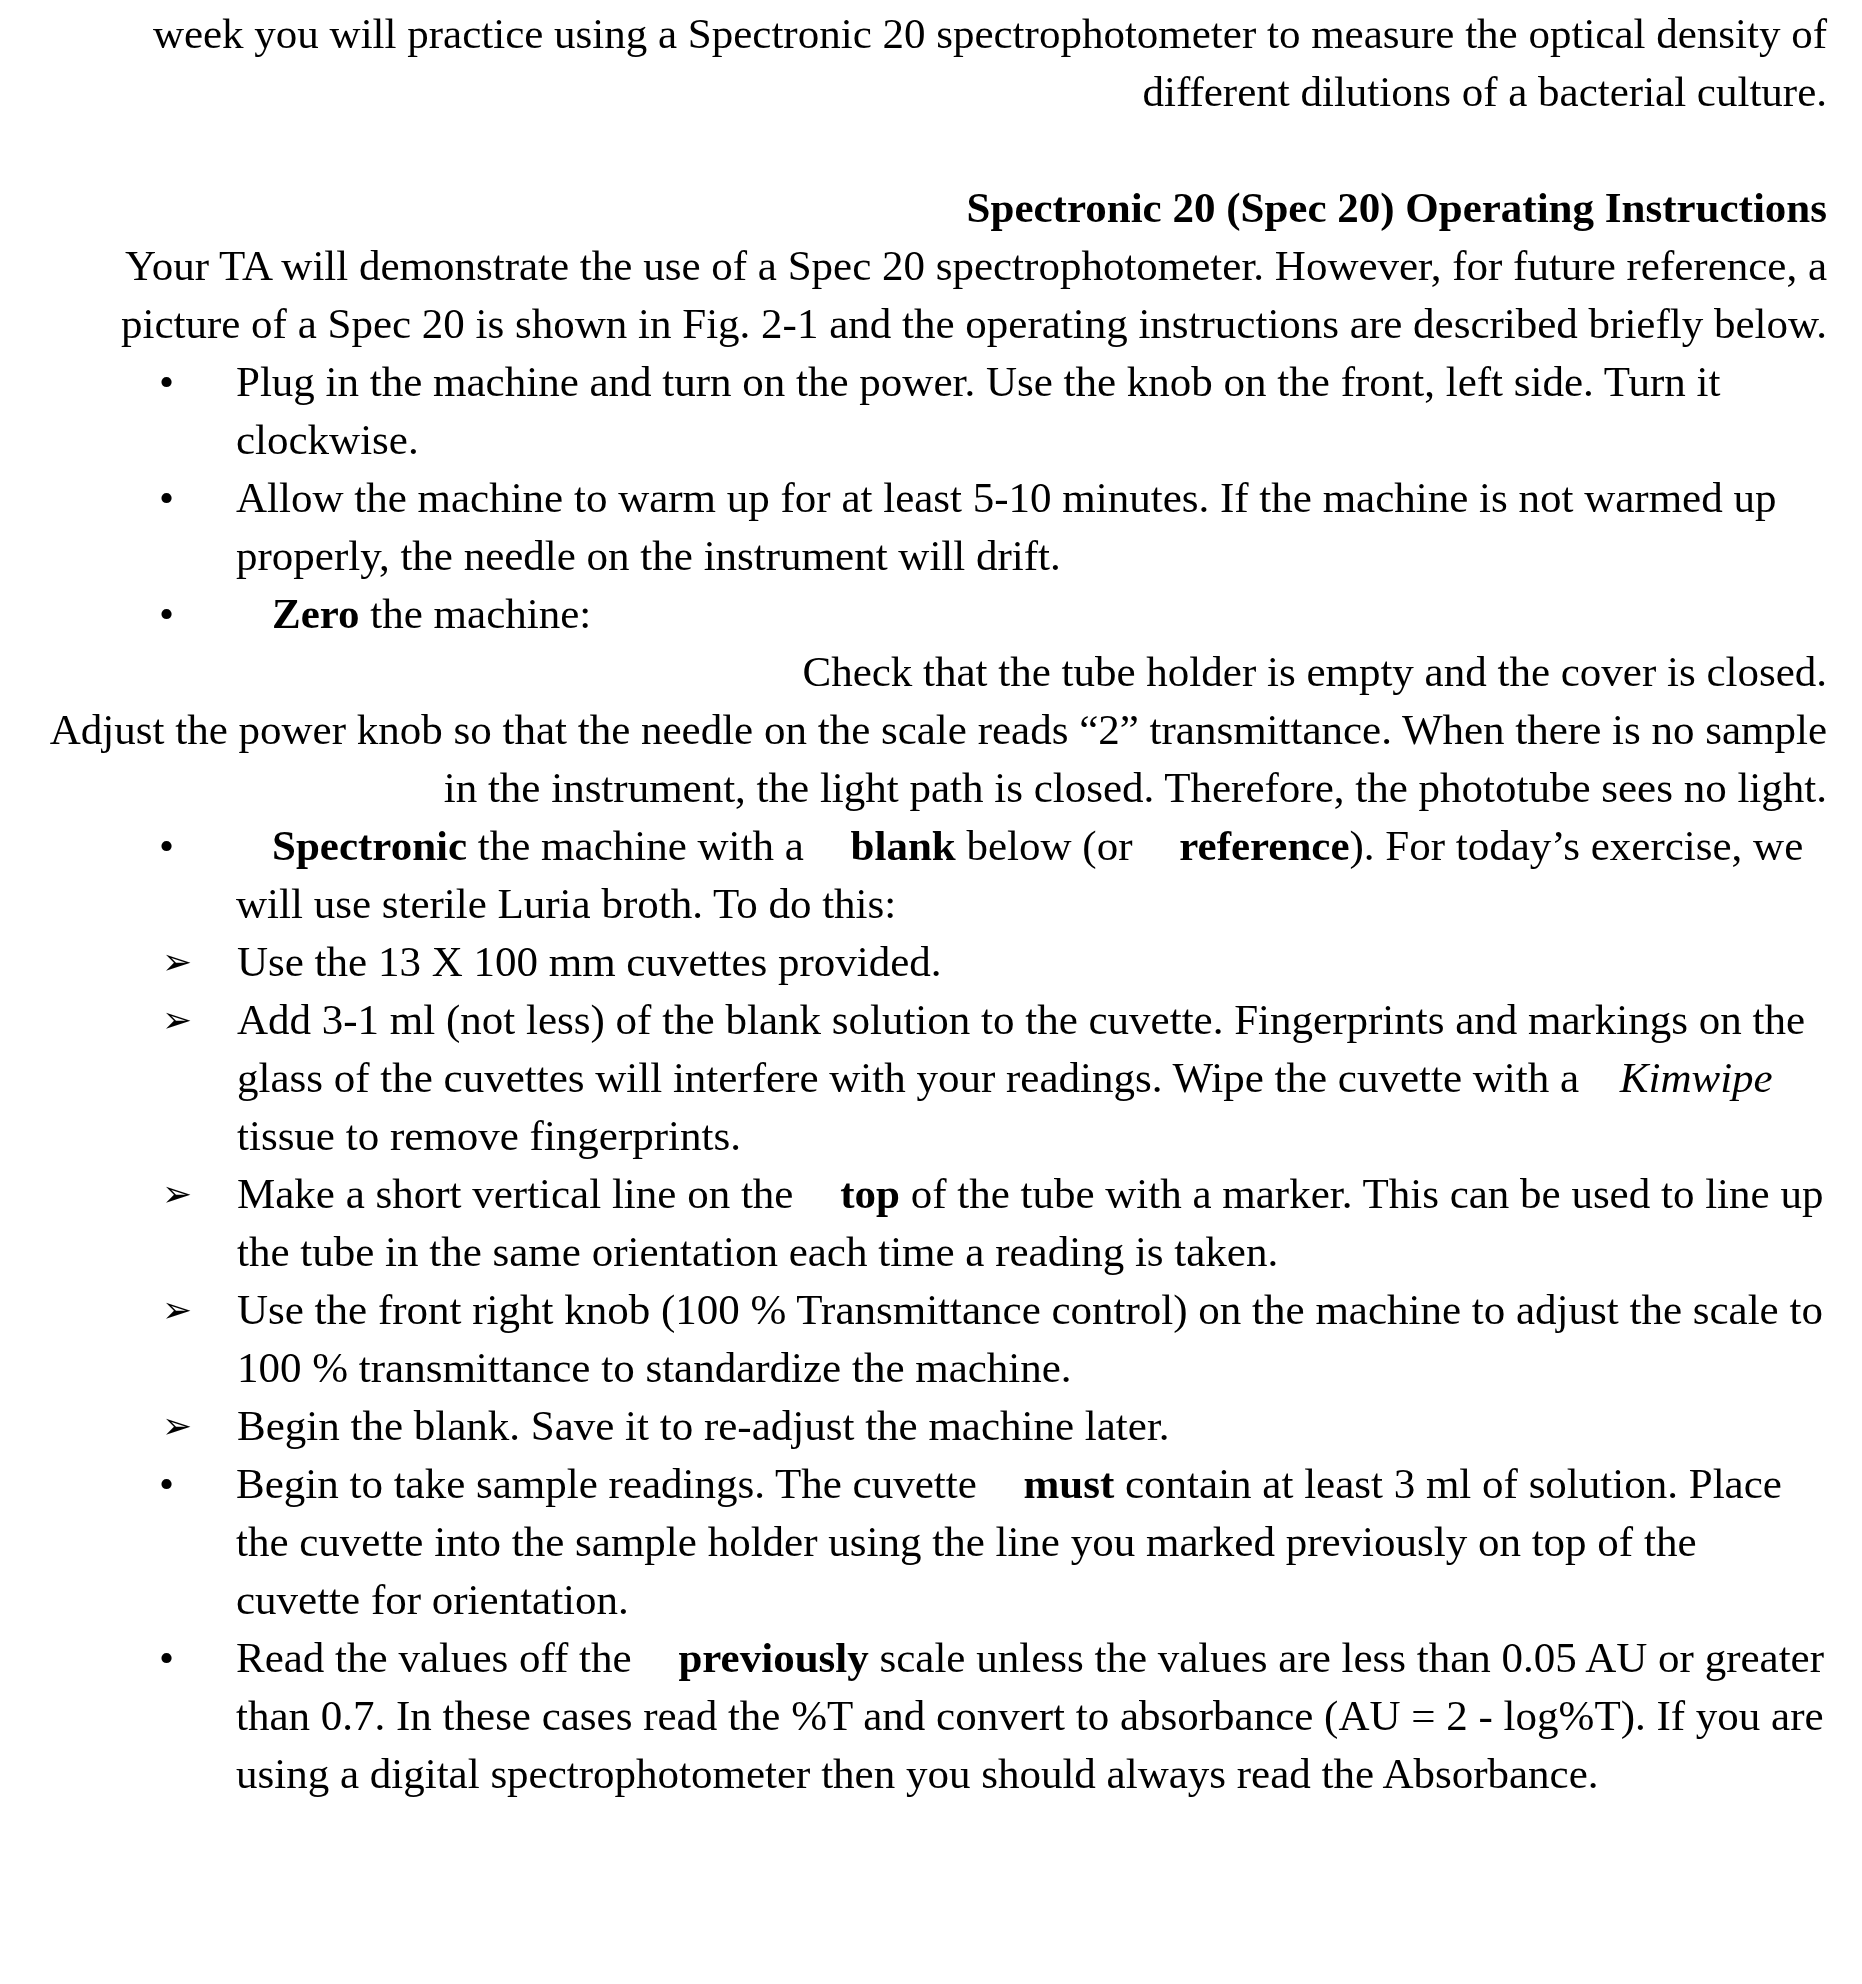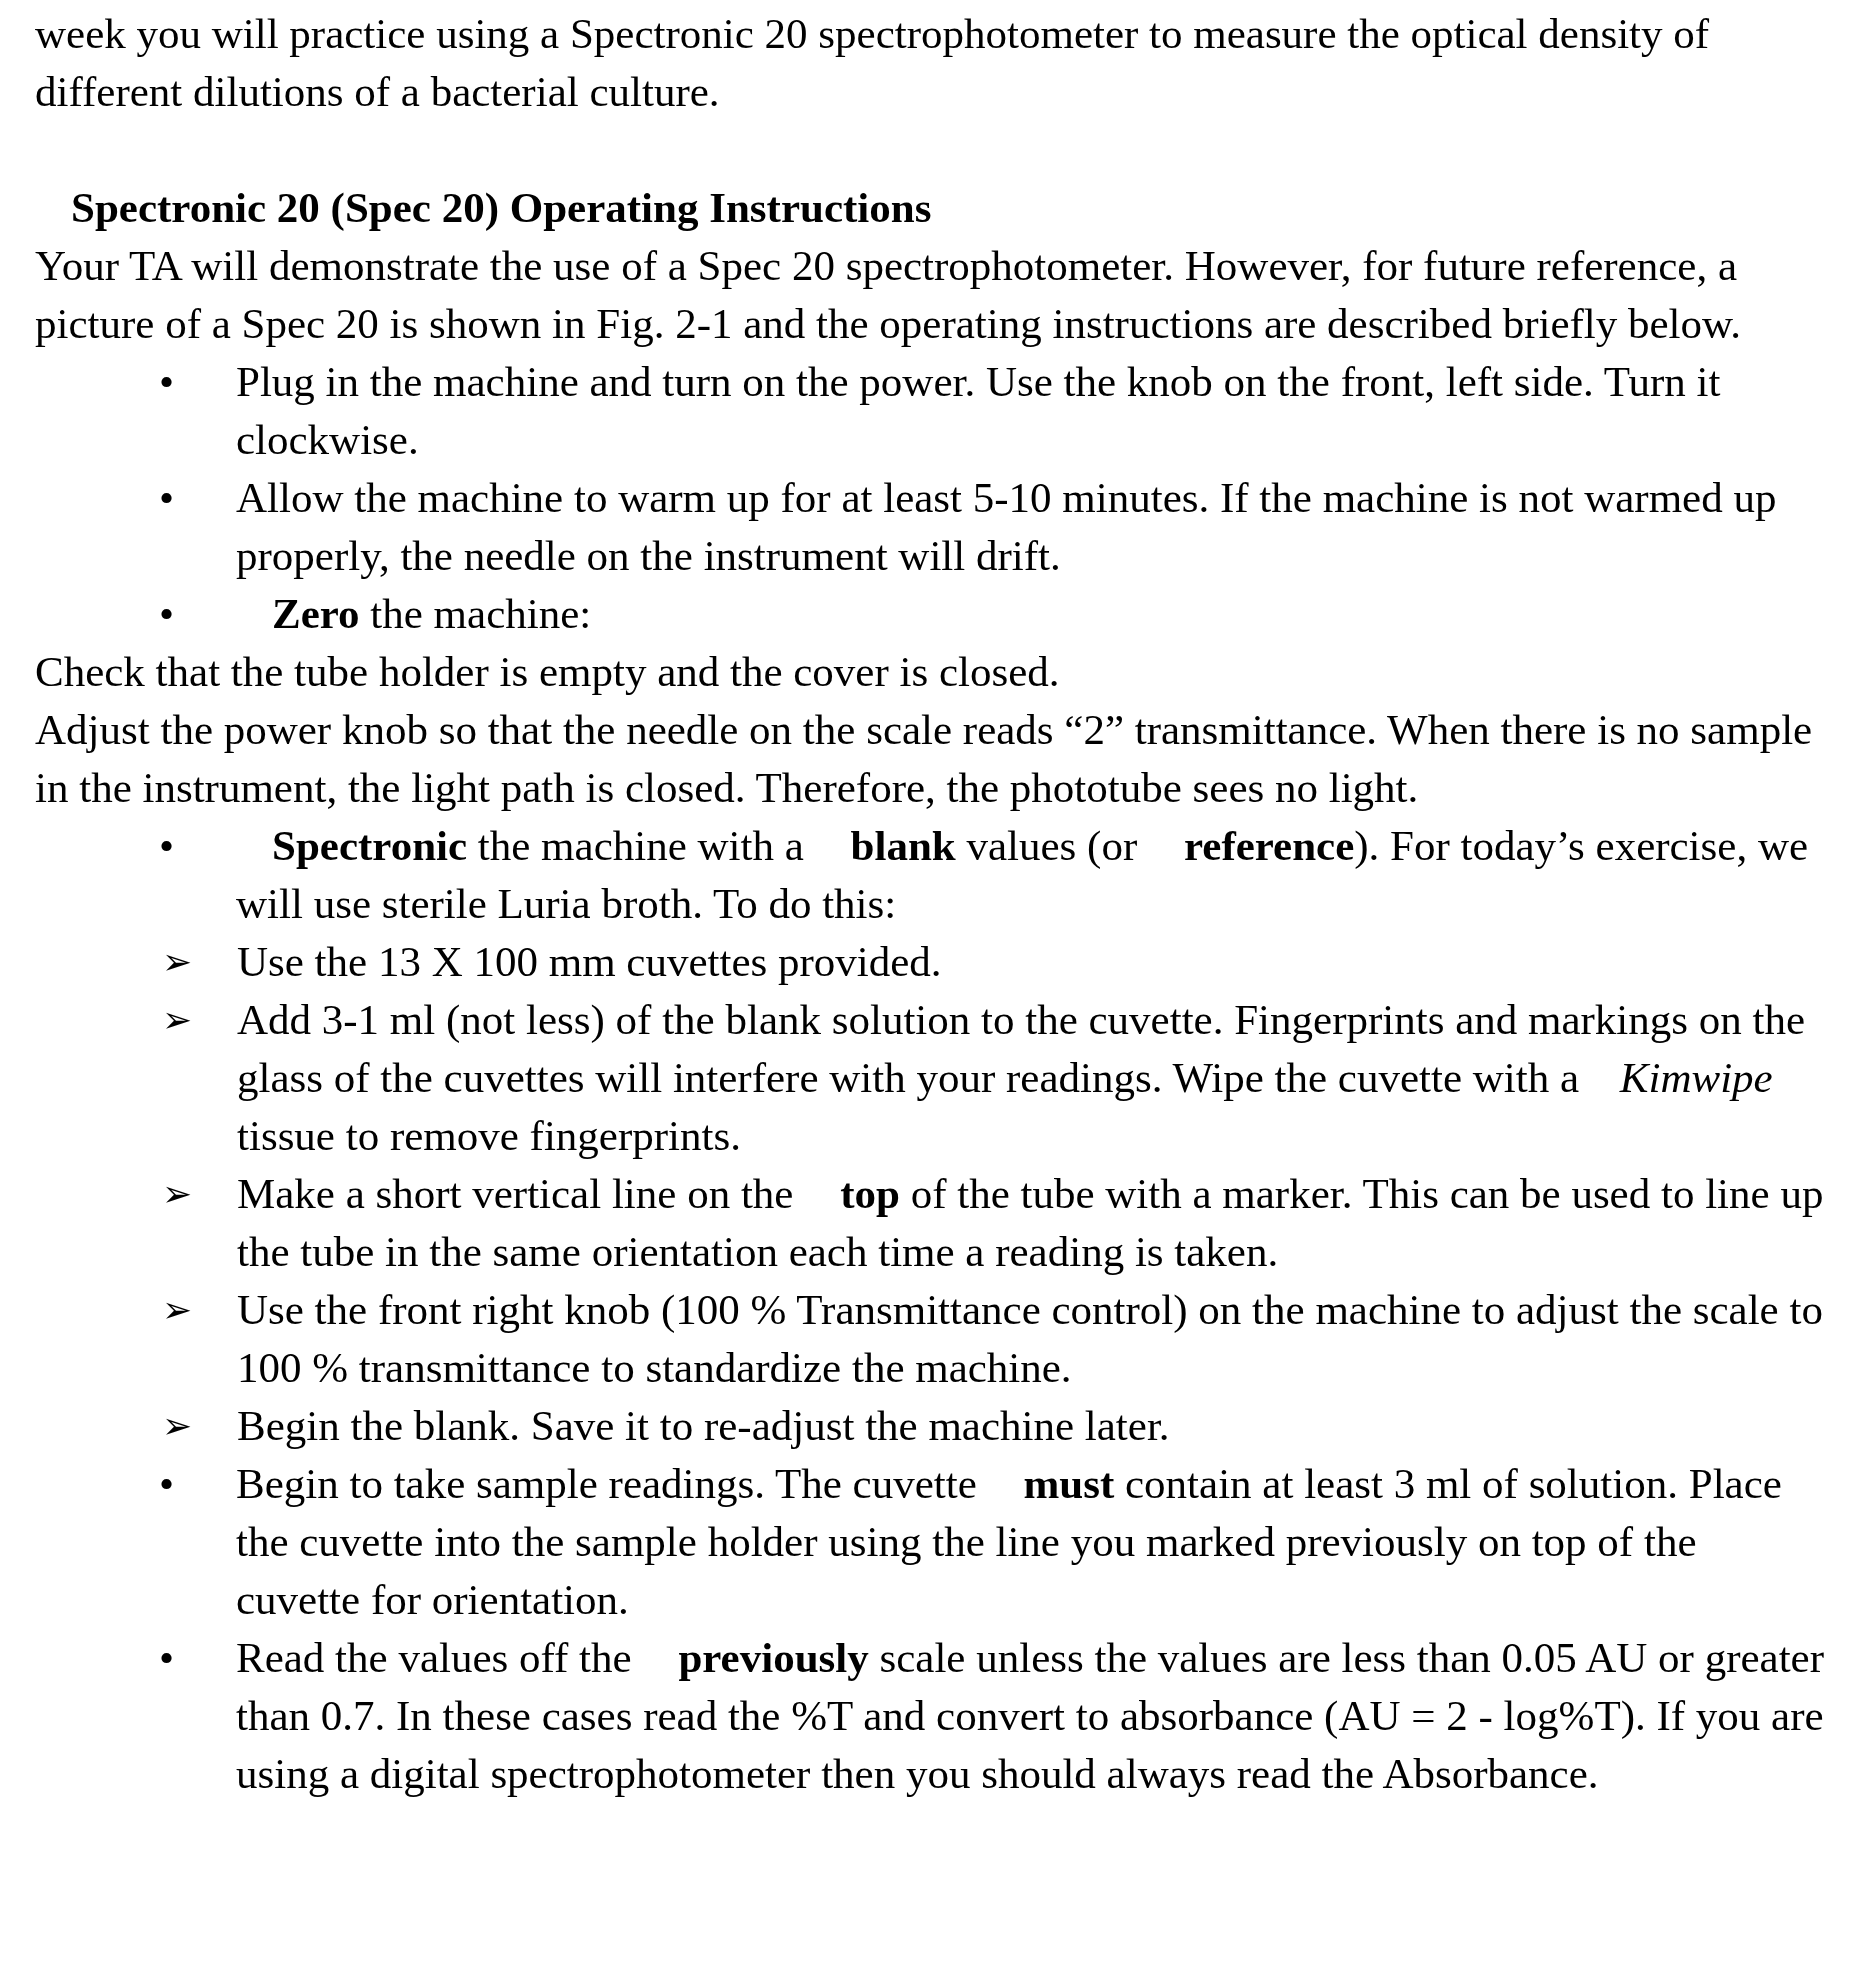--- a/index.html
+++ b/index.html
@@ -22,7 +22,7 @@
     padding: 4.8px 35px 29px 35px;
   }
   .block { margin: 0; }
-  .para { margin: 0; }
+  .para { margin: 0; text-align: right; }
   .para.after-gap { margin-bottom: 58px; }
   .heading { font-weight: bold; }
   .bold { font-weight: bold; margin-left: 36px; }

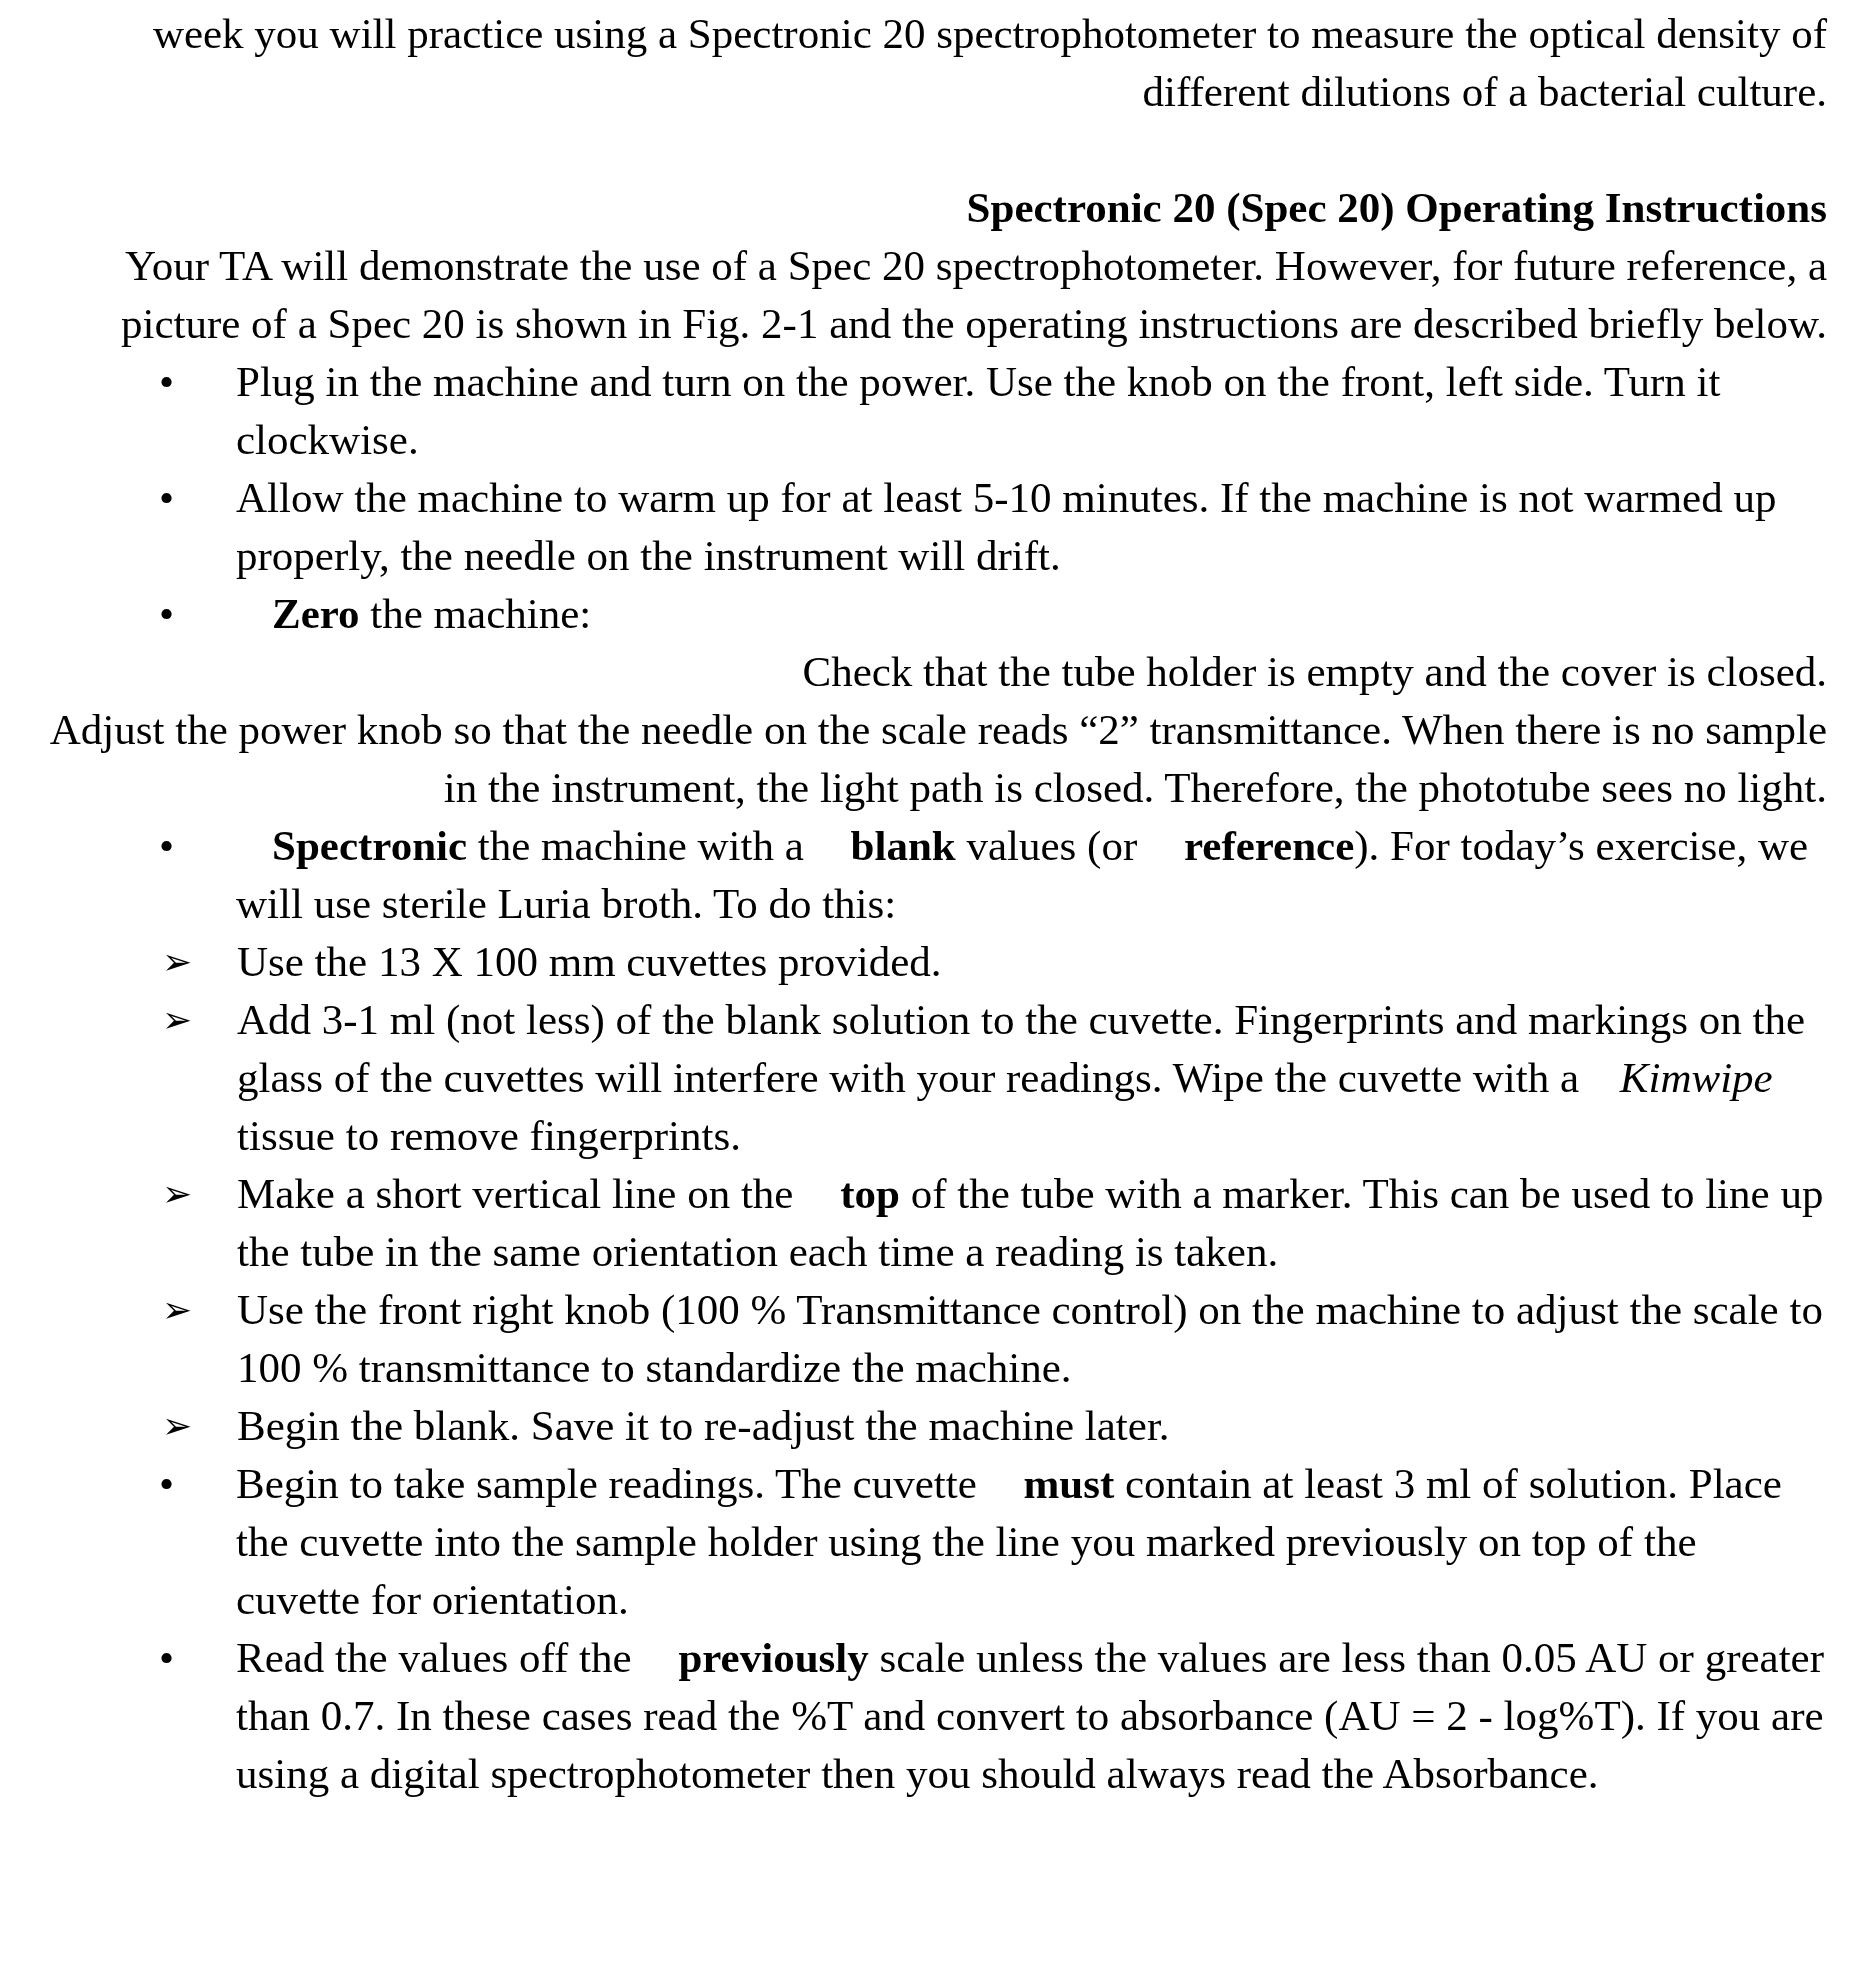--- a/index.html
+++ b/index.html
@@ -85,7 +85,7 @@
 
   <div class="li bullet block">
     <span class="marker">•</span>
-    <div class="content"><span class="bold">Spectronic</span><span> the machine with a </span><span class="bold">blank</span><span> values (or </span><span class="bold">reference</span><span>).  For today’s exercise, we will use sterile Luria broth.  To do this:</span></div>
+    <div class="content"><span class="bold">Spectronic</span><span> the machine with a </span><span class="bold">blank</span><span> below (or </span><span class="bold">reference</span><span>).  For today’s exercise, we will use sterile Luria broth.  To do this:</span></div>
   </div>
 
   <div class="li arrow block">

